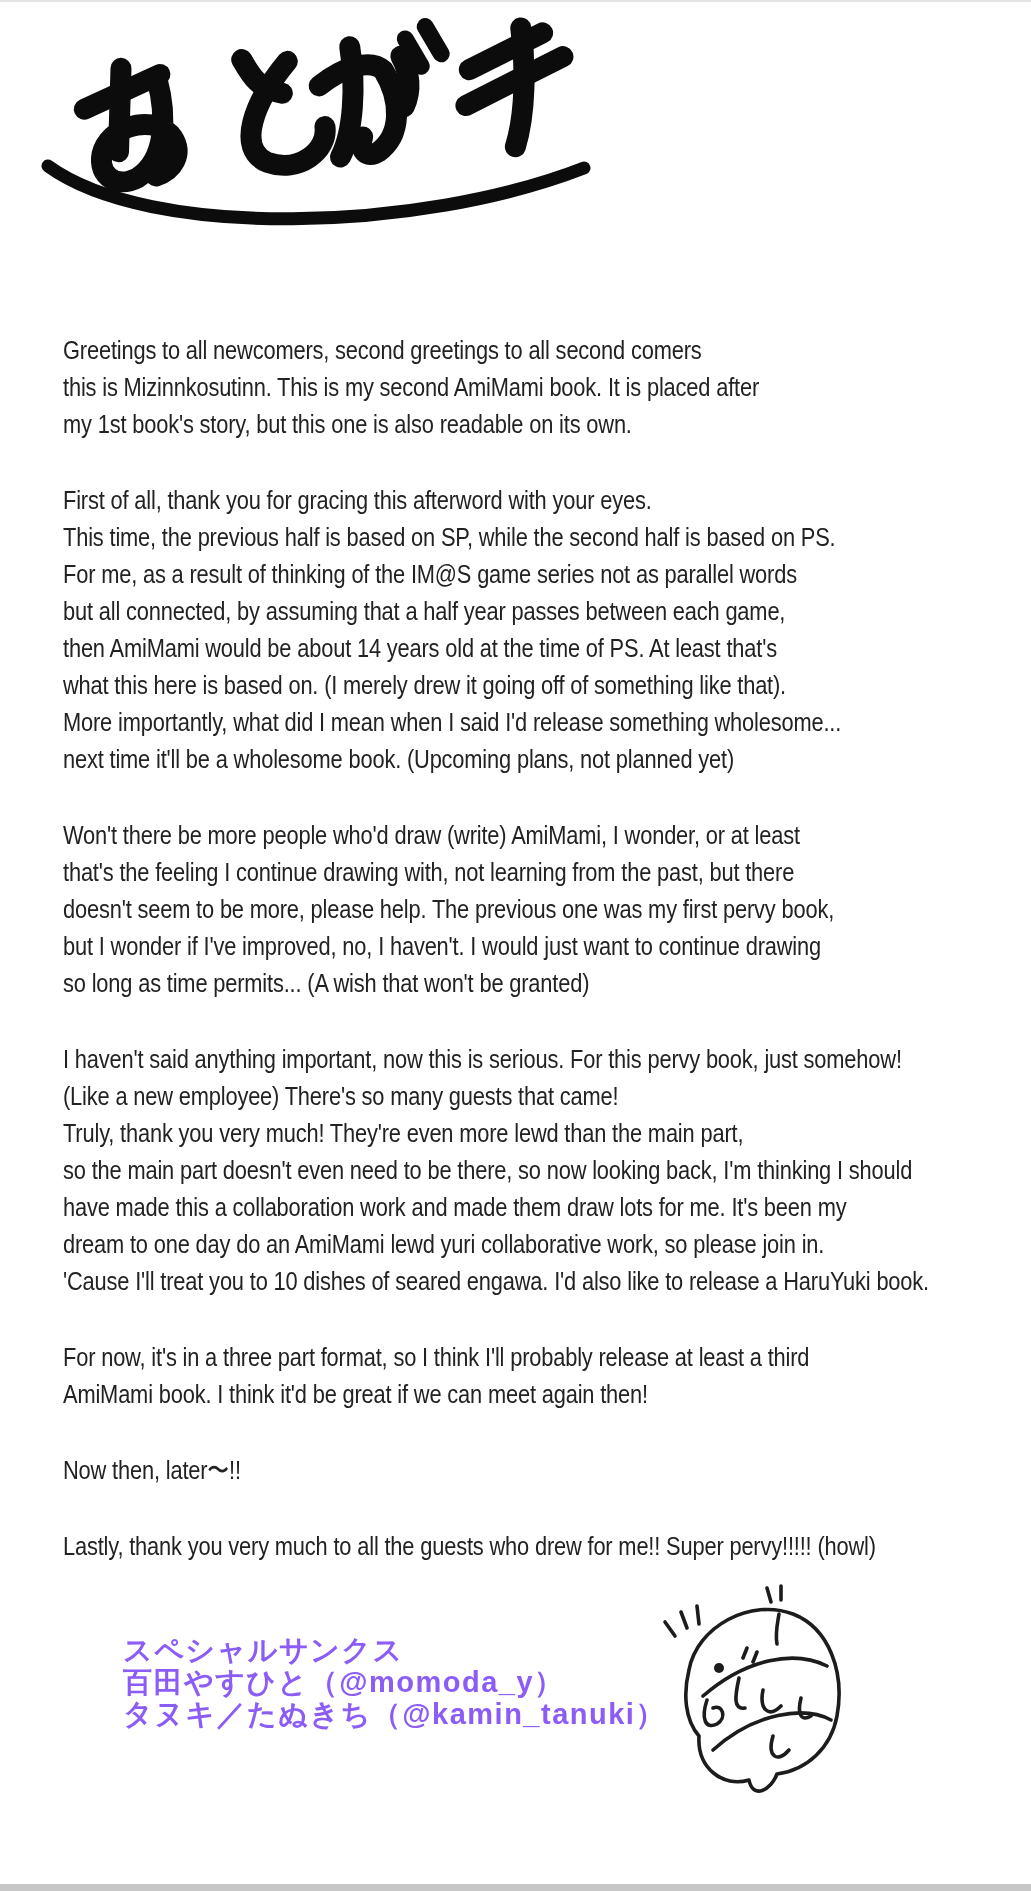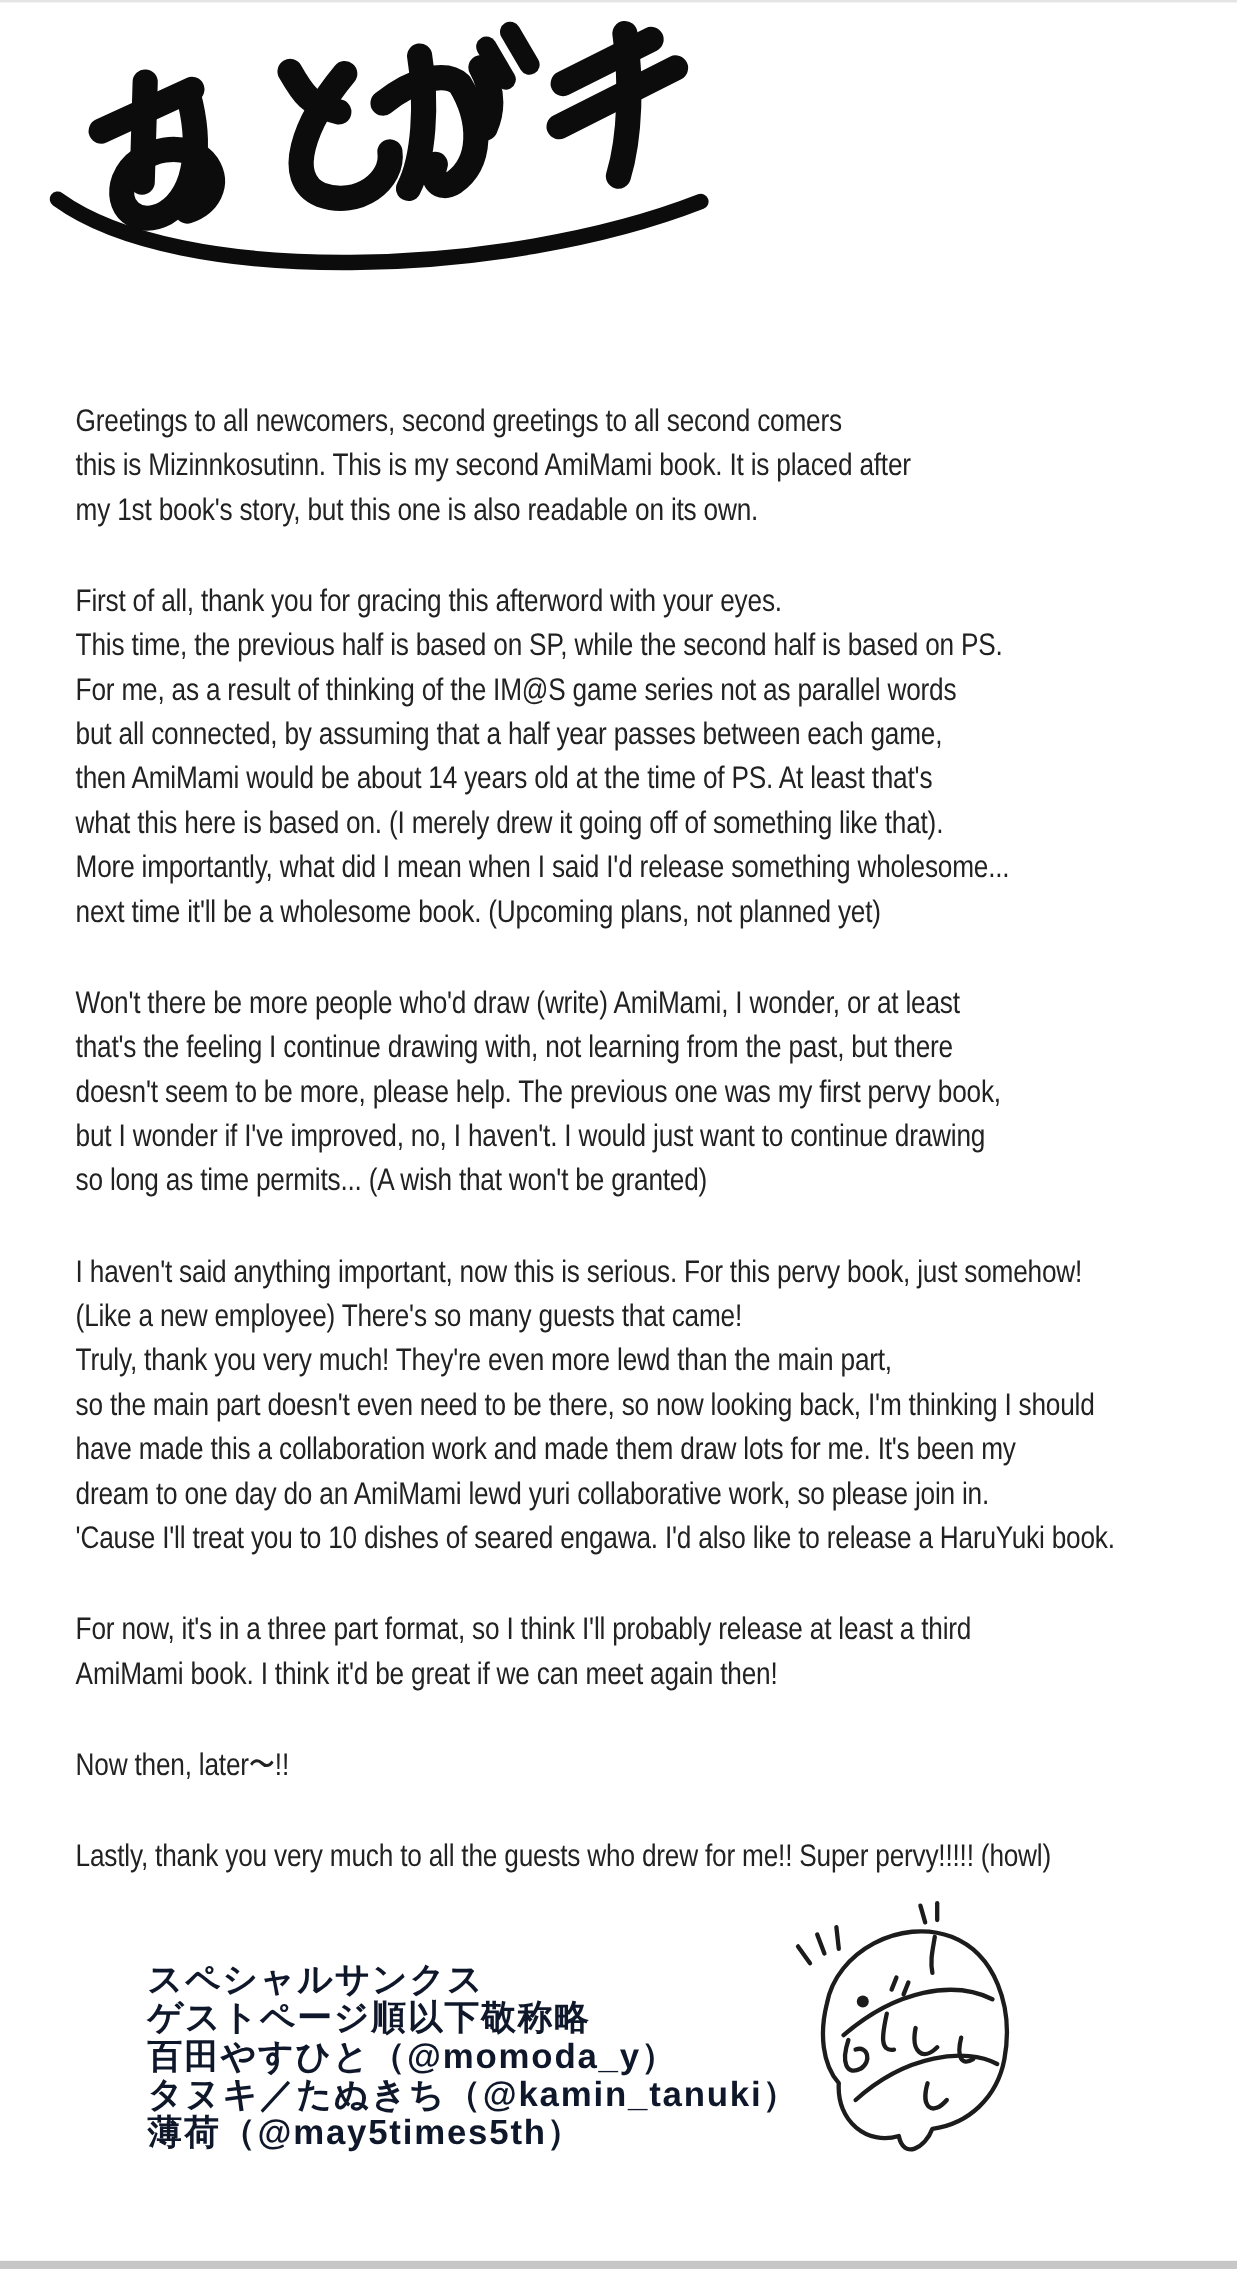--- a/index.html
+++ b/index.html
@@ -54,7 +54,7 @@
     line-height: 32px;
     font-weight: 600;
     letter-spacing: 1.5px;
-    color: #0f172a;
+    color: #8b5cf6;
     font-family: "Liberation Sans", sans-serif;
   }
   .credits .credit-line { white-space: nowrap; }

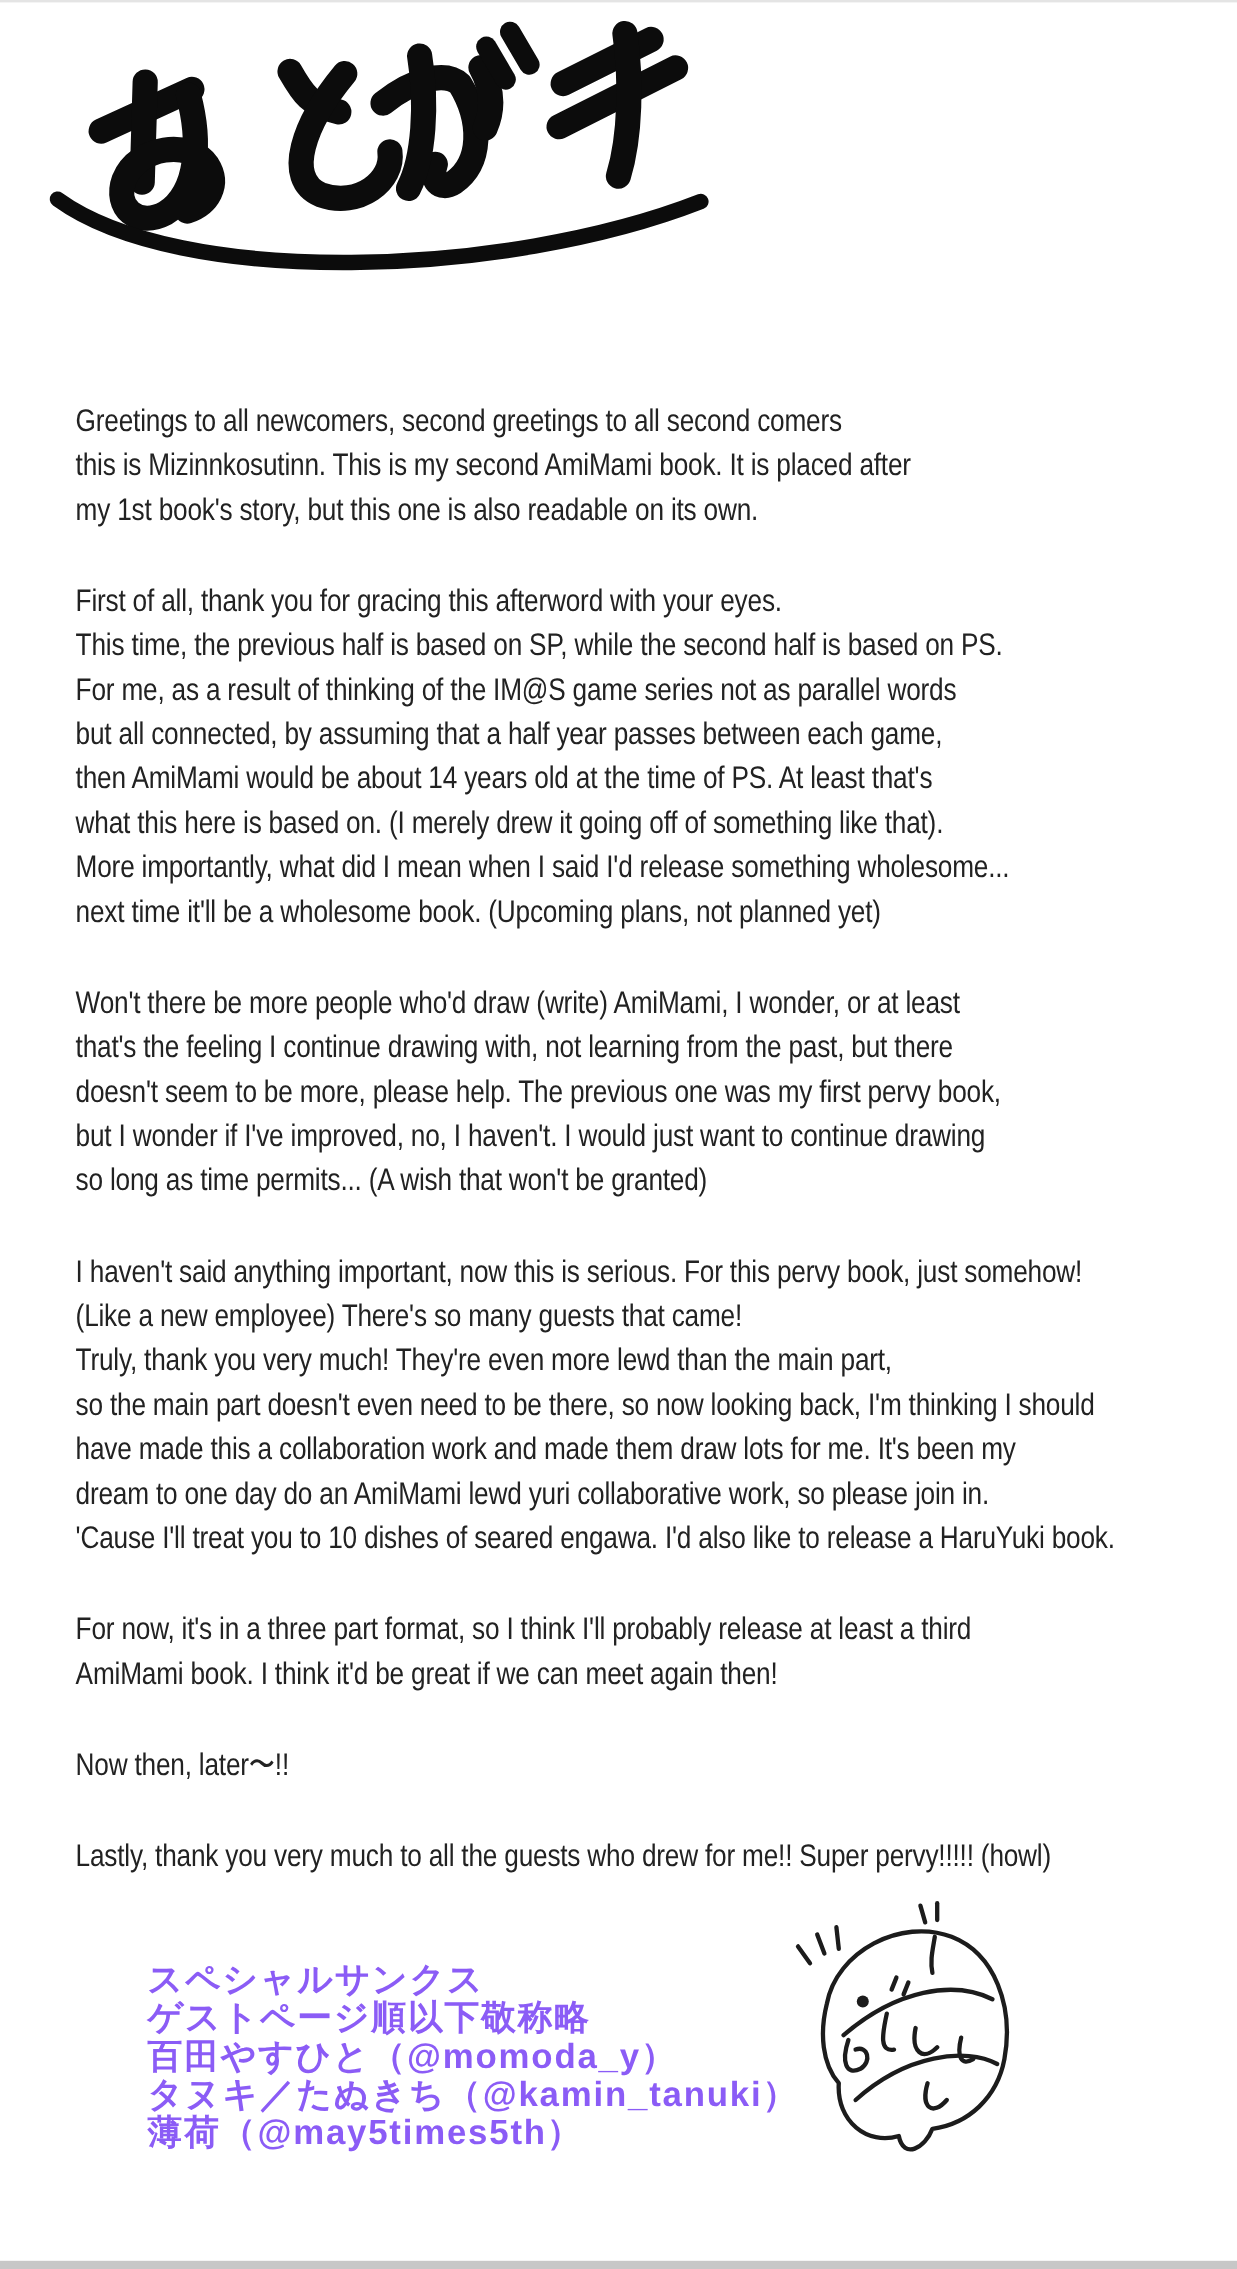--- a/index.html
+++ b/index.html
@@ -130,7 +130,6 @@
 
   <div class="credits">
     <div class="credit-line">スペシャルサンクス</div>
-    <div class="credit-line">ゲストページ順以下敬称略</div>
     <div class="credit-line">百田やすひと（@momoda_y）</div>
     <div class="credit-line">タヌキ／たぬきち（@kamin_tanuki）</div>
     <div class="credit-line">薄荷（@may5times5th）</div>

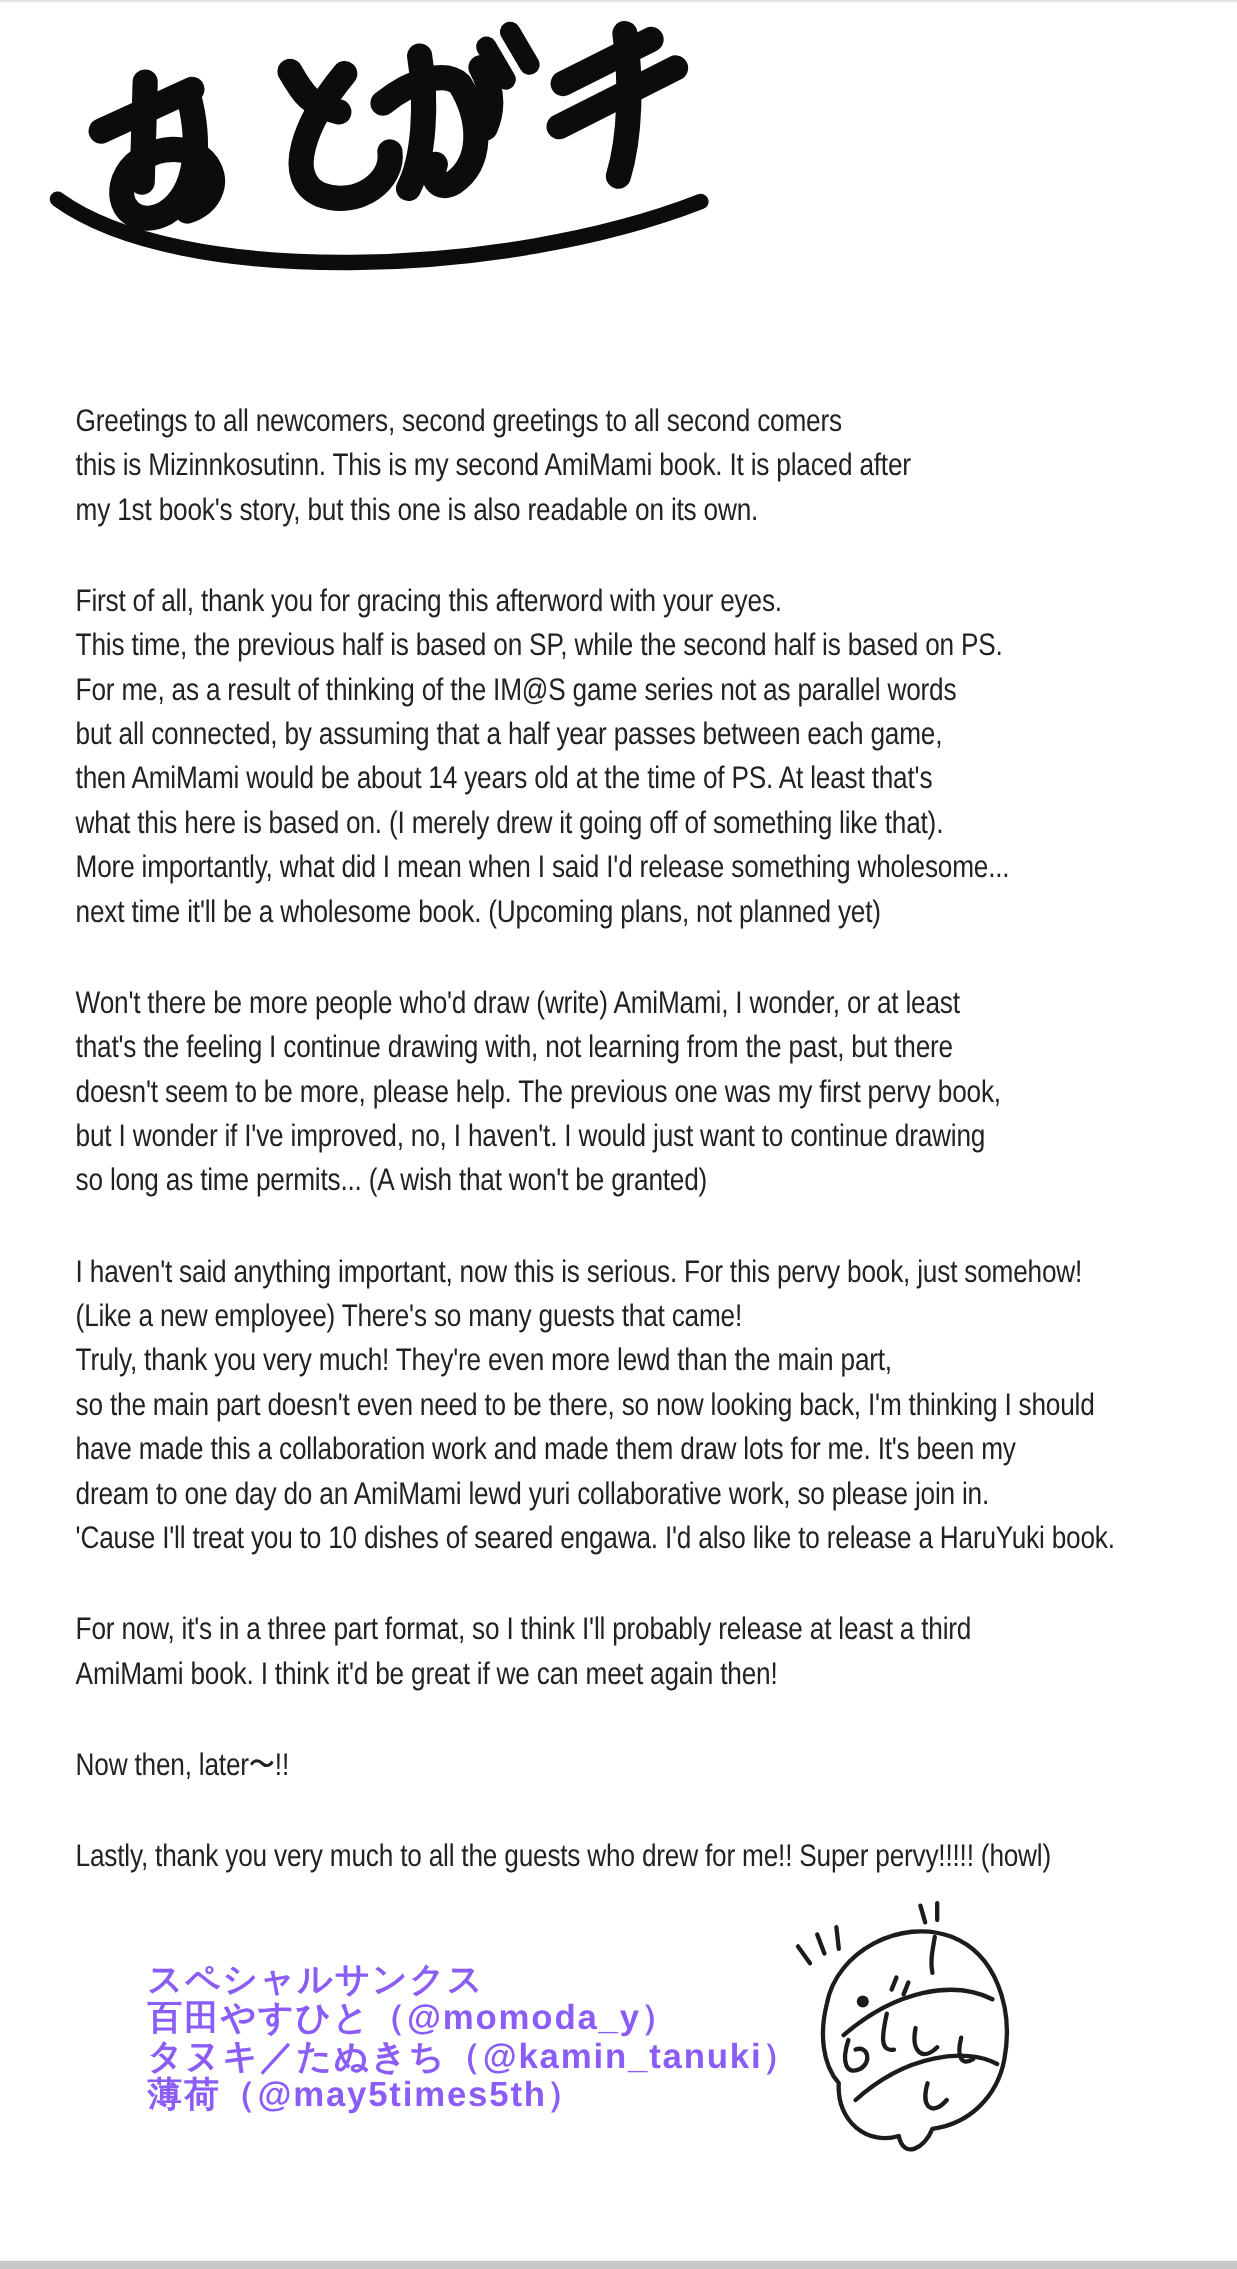--- a/index.html
+++ b/index.html
@@ -132,7 +132,6 @@
     <div class="credit-line">スペシャルサンクス</div>
     <div class="credit-line">百田やすひと（@momoda_y）</div>
     <div class="credit-line">タヌキ／たぬきち（@kamin_tanuki）</div>
-    <div class="credit-line">薄荷（@may5times5th）</div>
   </div>
 
   <svg class="signature-svg" width="210" height="240" role="img" aria-label="みじんこすちん">

